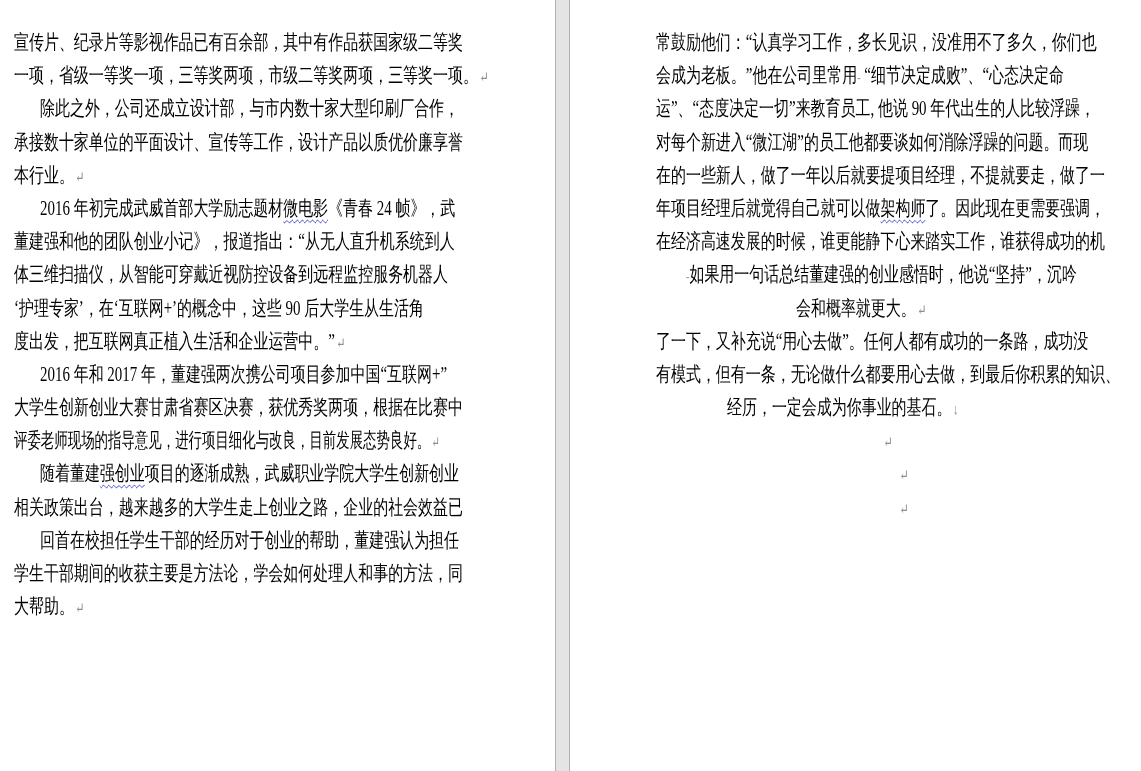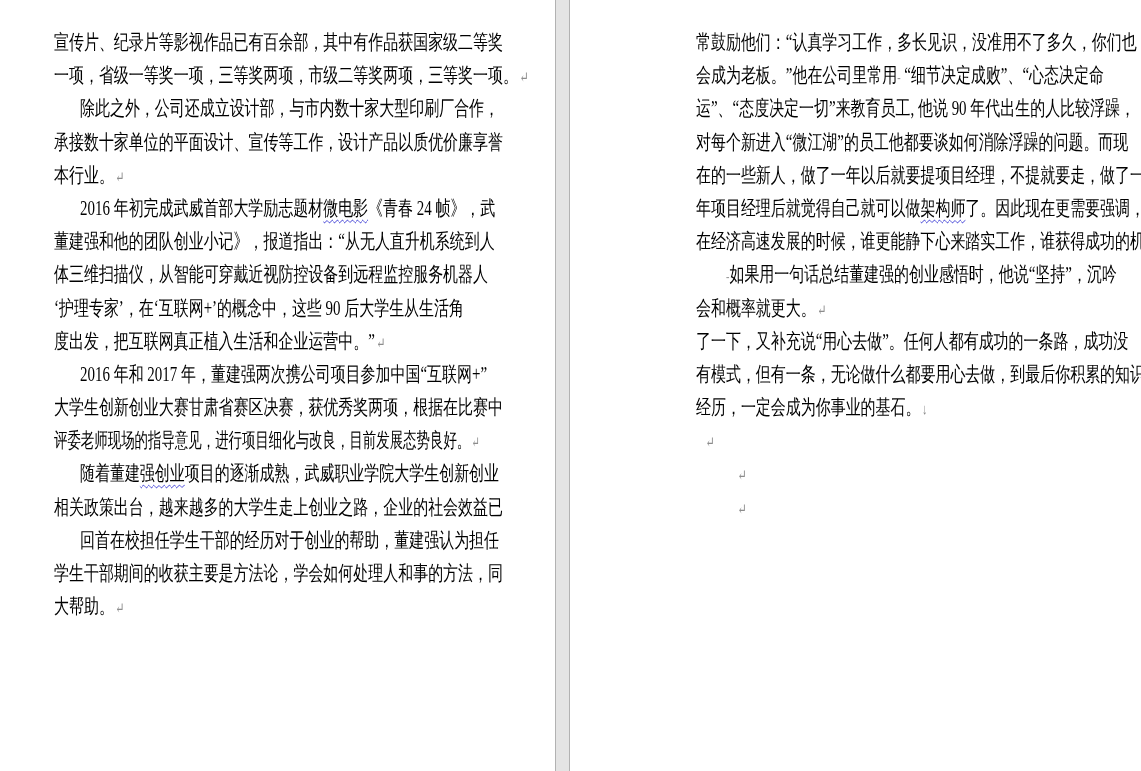--- a/index.html
+++ b/index.html
@@ -44,7 +44,6 @@
     line-height: 33.2px;
     white-space: nowrap;
     font-size: 20.5px;
-    margin-left: 40px;
   }
   .txt {
     display: inline-block;

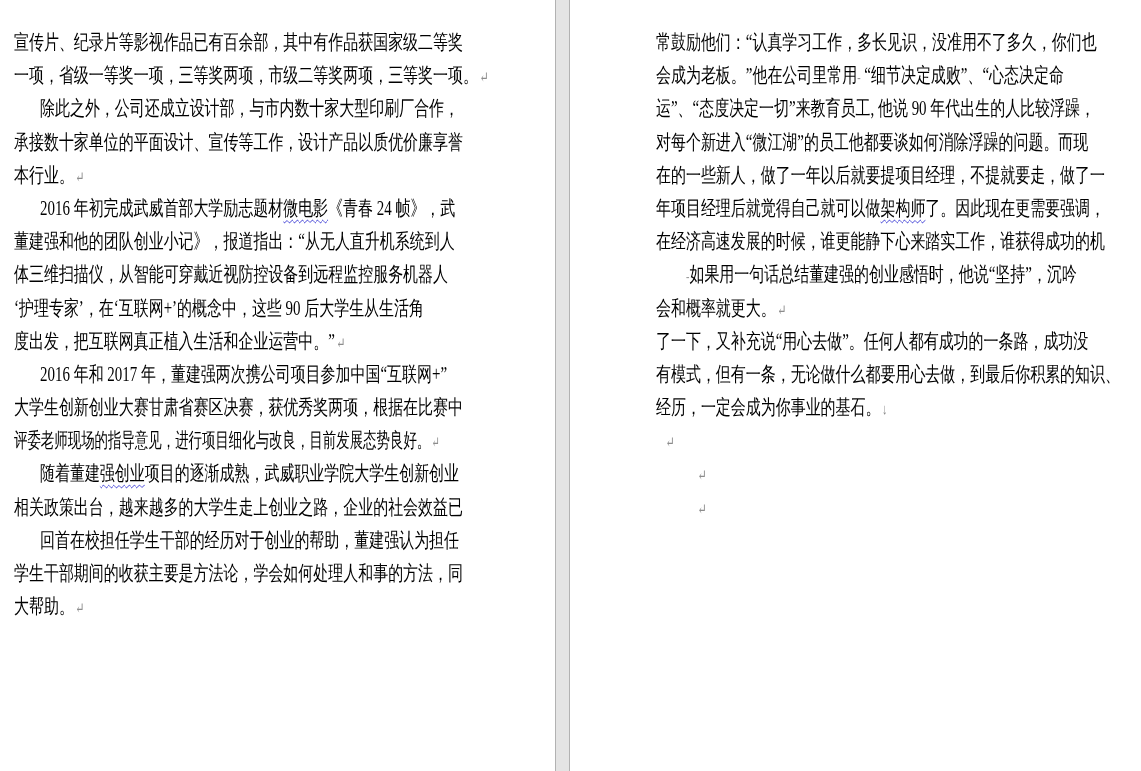--- a/index.html
+++ b/index.html
@@ -38,7 +38,7 @@
     top: 26px;
   }
   #page-left  { left: 14px;  width: 450px; }
-  #page-right { left: 656px; width: 458px; }
+  #page-right { left: 656px; width: 458px; text-align: center; }
   .line {
     height: 33.2px;
     line-height: 33.2px;

